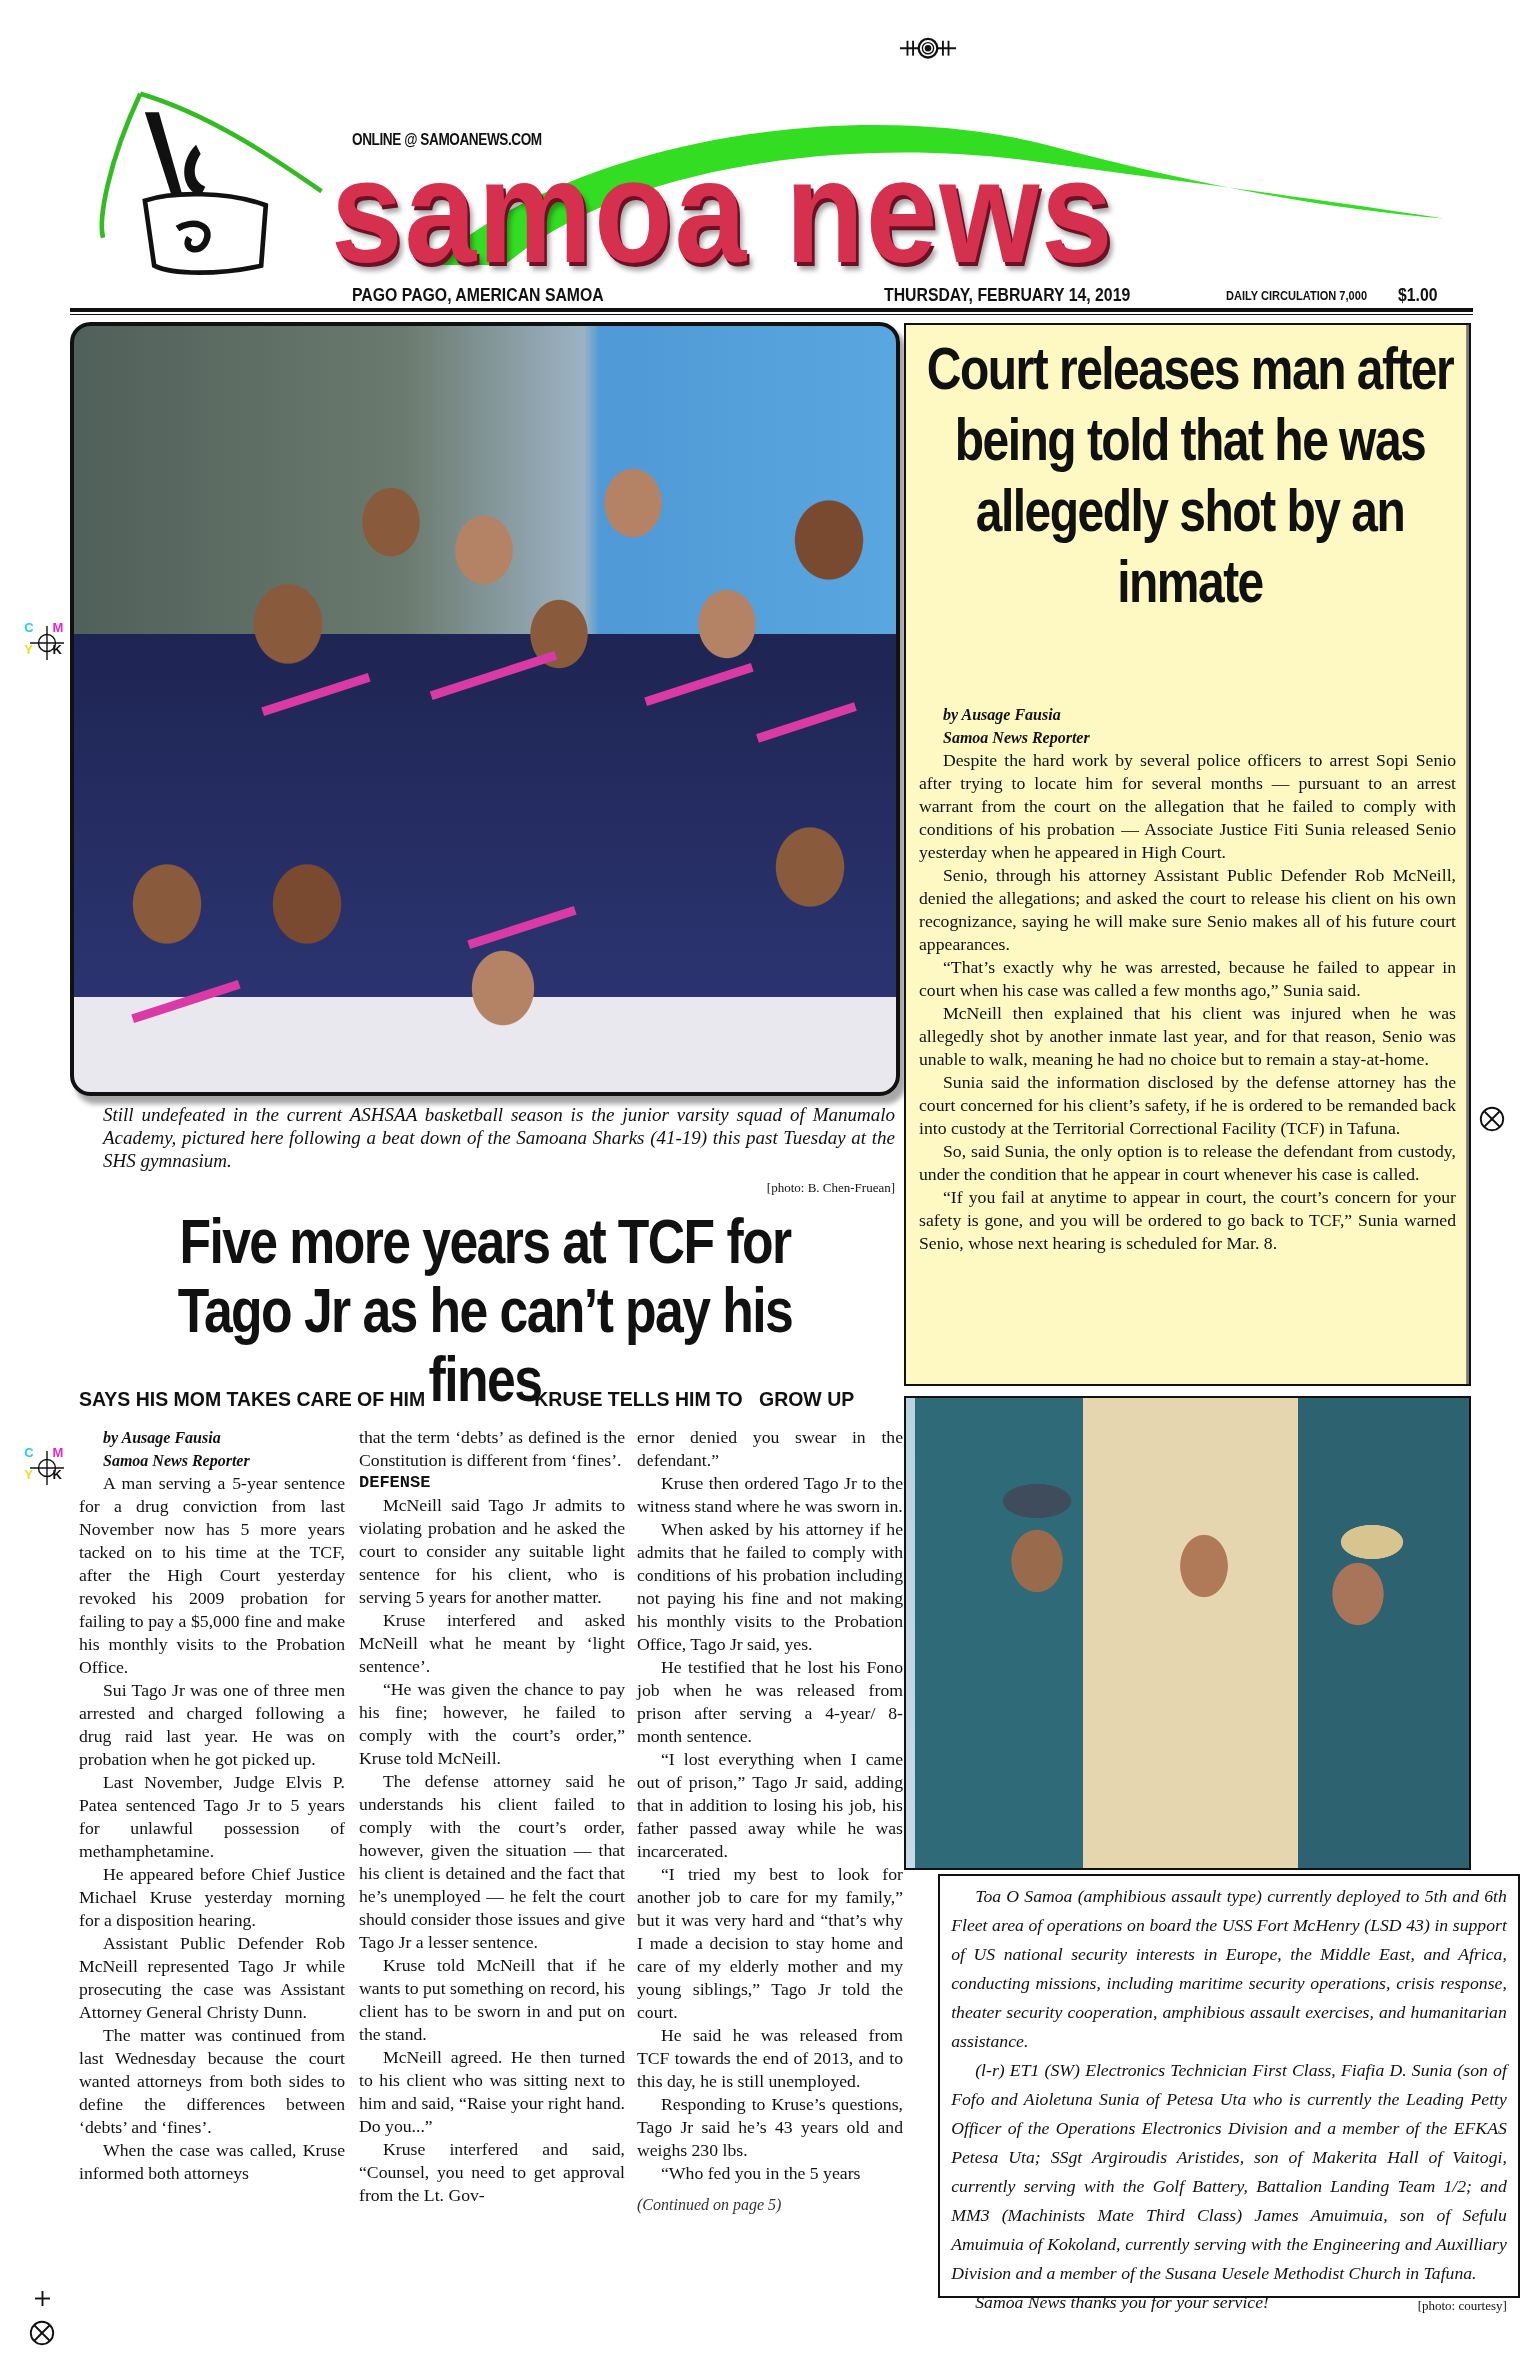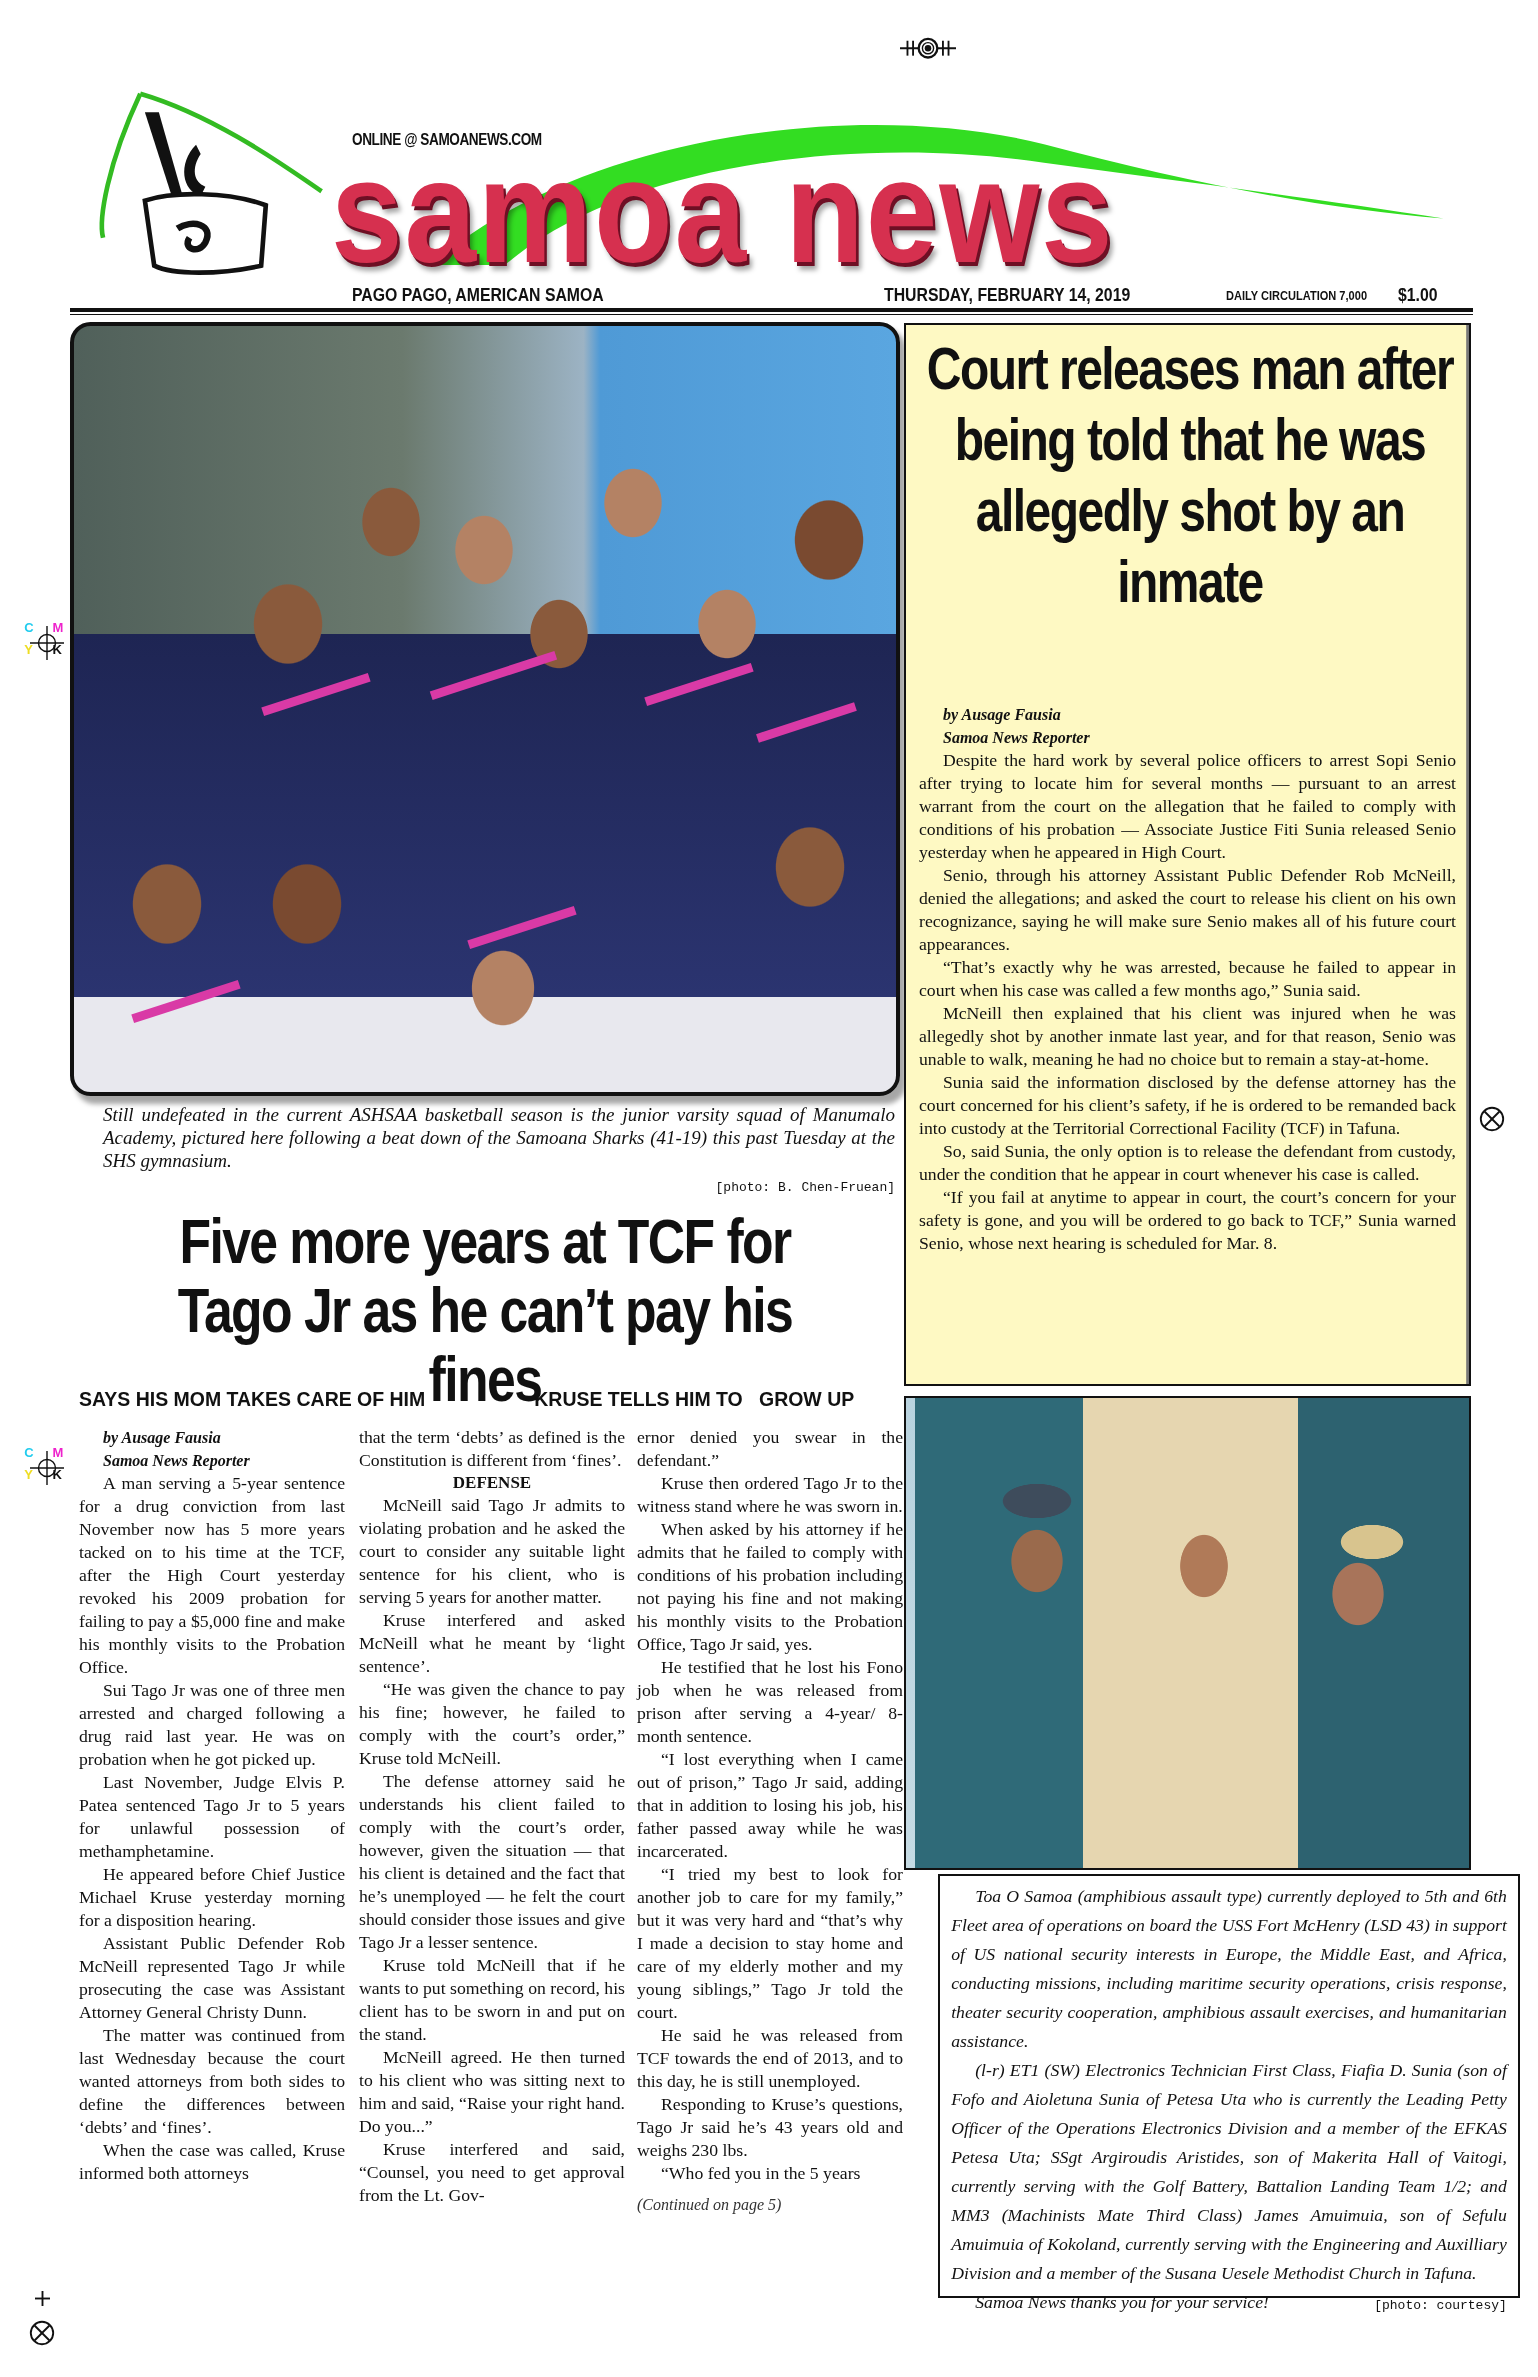--- a/index.html
+++ b/index.html
@@ -48,7 +48,7 @@
 
   .caption-main { left: 79px; top: 1103px; width: 816px; font-style: italic; font-size: 19px; line-height: 23px; text-align: justify; }
   .caption-main .indent { padding-left: 24px; }
-  .credit { font-style: normal; font-size: 13px; float: right; margin-top: 3.7px; font-family: Liberation Mono, monospace; }
+  .credit { font-style: normal; font-size: 13px; float: right; margin-top: 3.7px; }
 
   .headline-main { left: 70px; top: 1207px; width: 830px; text-align: center; font-family: "Liberation Sans", sans-serif; font-weight: bold; font-size: 63px; line-height: 69px; letter-spacing: -1.9px; transform: scaleX(0.82); transform-origin: center top; }
   .subheads { left: 79px; top: 1387px; width: 816px; font-family: "Liberation Sans", sans-serif; font-weight: bold; font-size: 20.5px; display: flex; justify-content: space-between; transform: scaleX(0.95); transform-origin: left; }

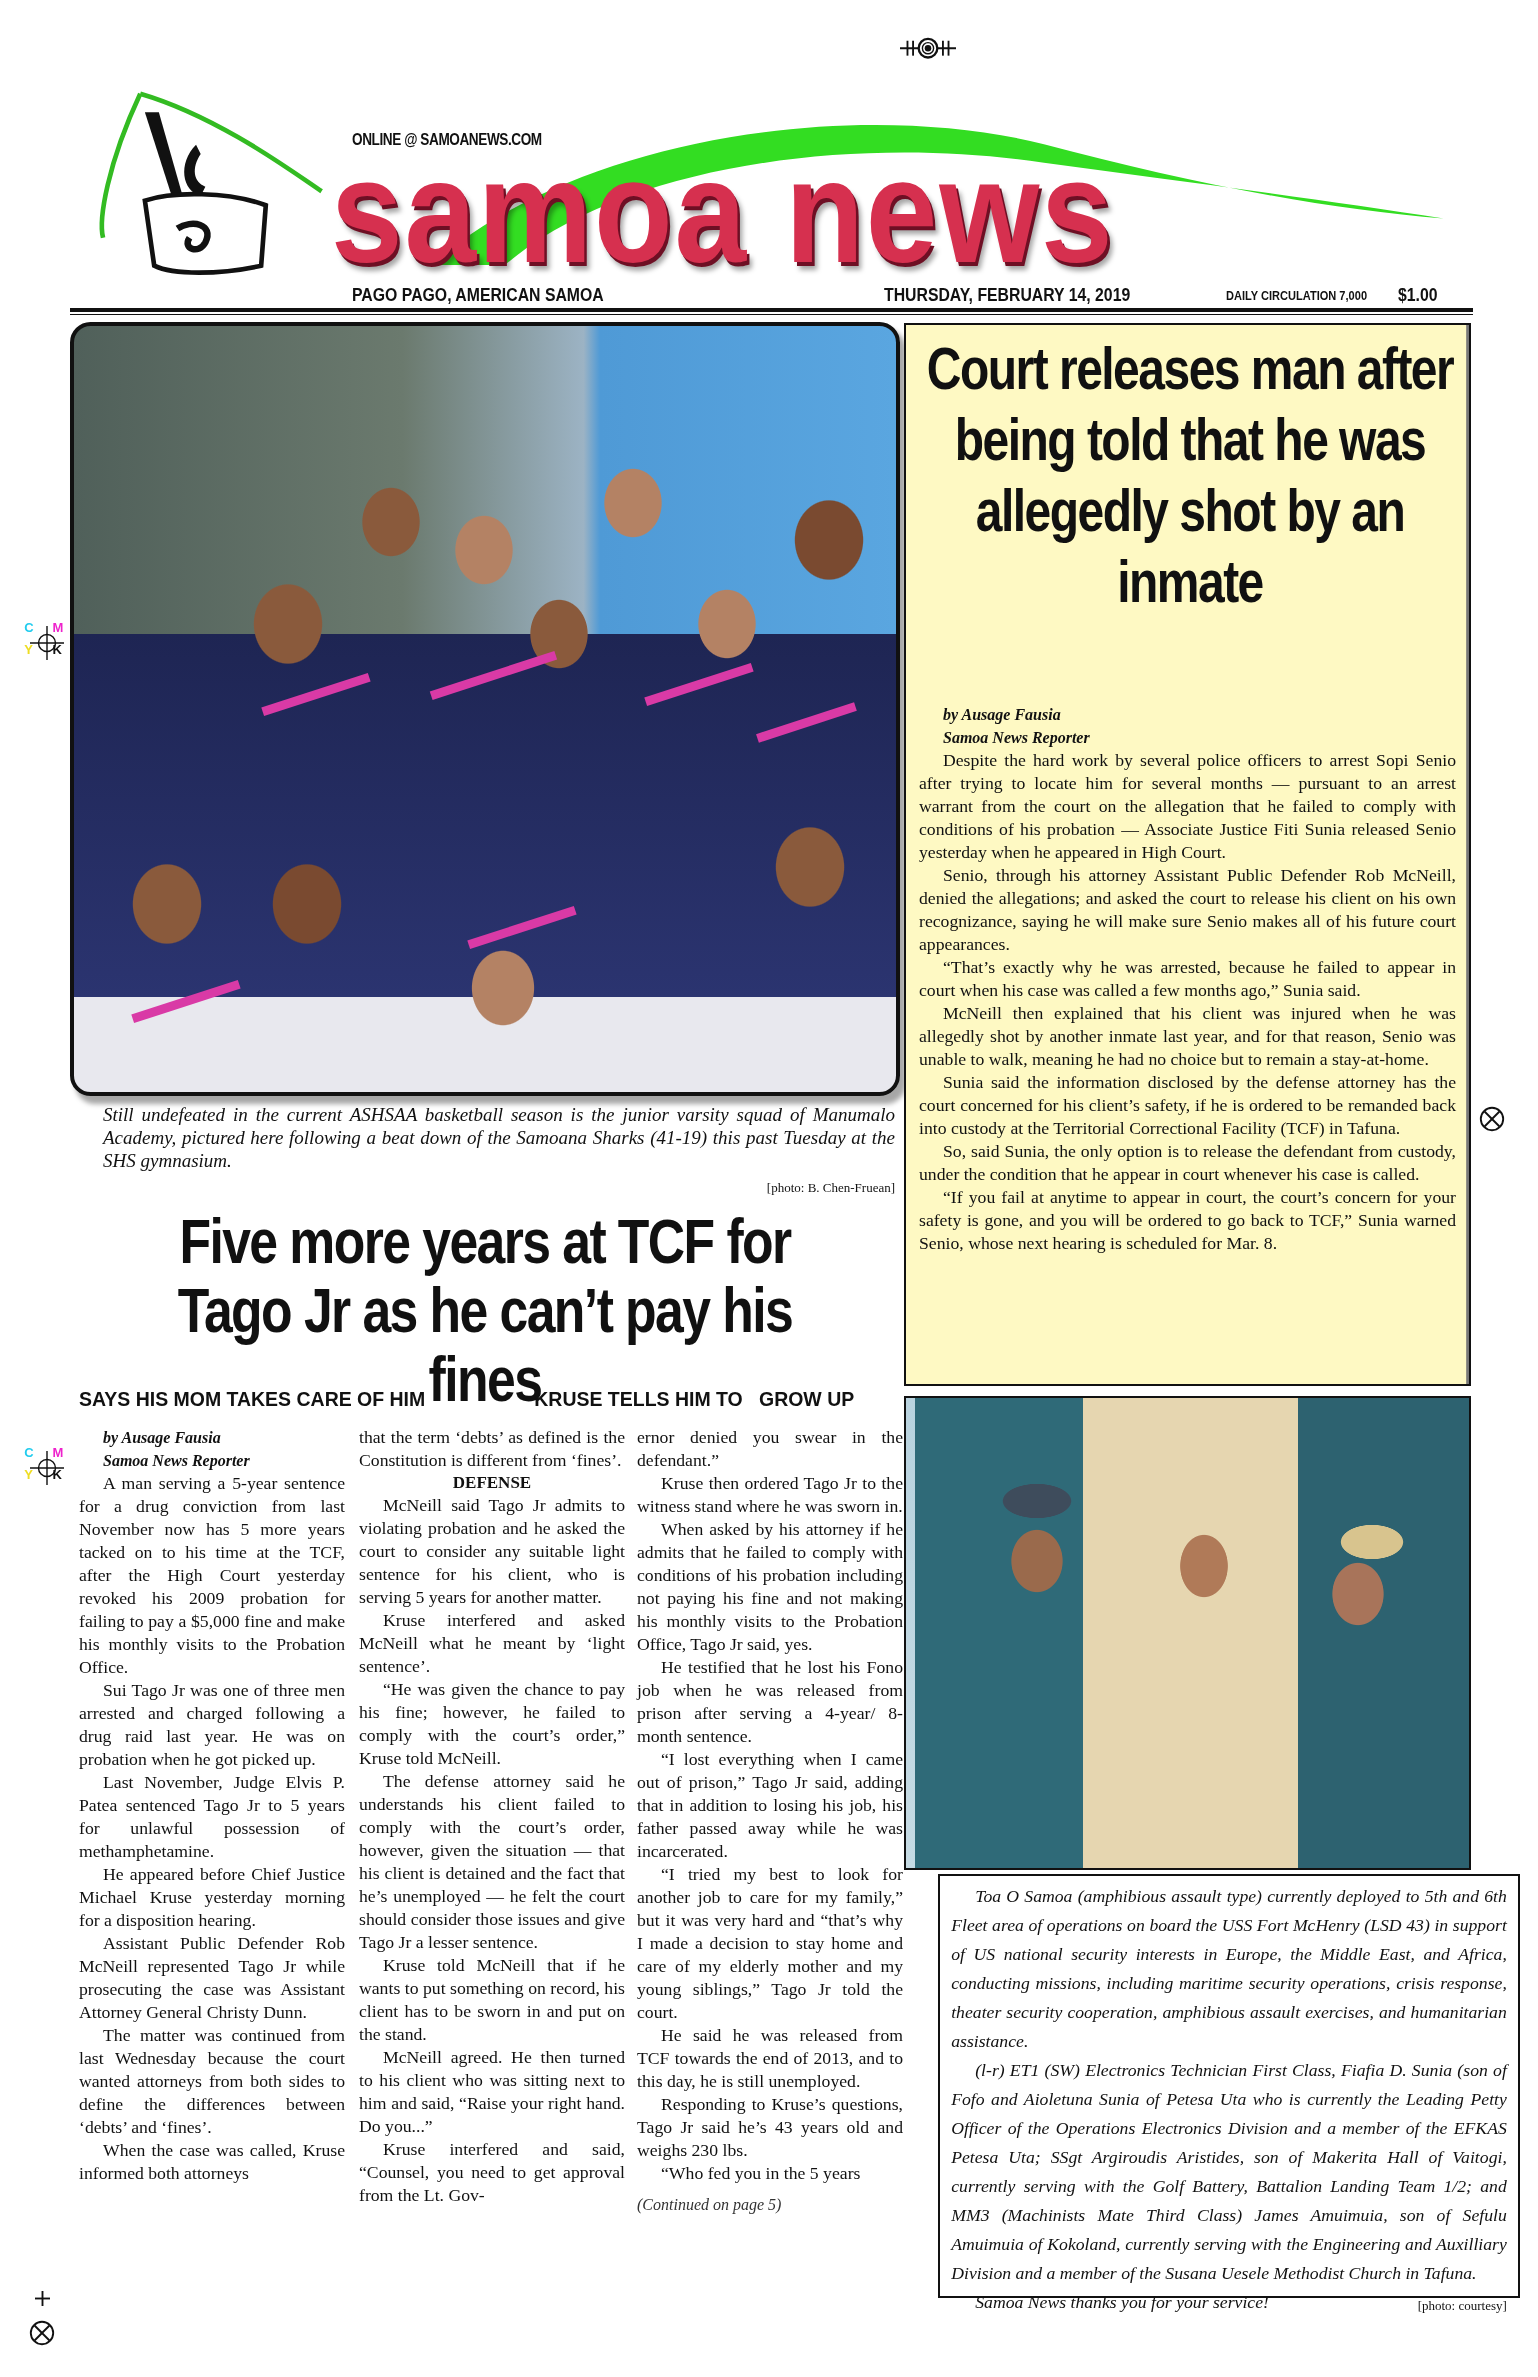--- a/index.html
+++ b/index.html
@@ -57,7 +57,7 @@
   .col p { text-indent: 24px; }
   .col p.noindent { text-indent: 0; }
   .byline { font-style: italic; font-weight: bold; font-size: 16px; line-height: 23px; text-indent: 0; }
-  .section-head { font-family: Liberation Serif, serif; font-weight: bold; font-size: 17px; text-align: center; text-indent: 0 !important; line-height: 22.4px; }
+  .section-head { font-family: Liberation Mono, monospace; font-weight: bold; font-size: 17px; text-indent: 0 !important; line-height: 22.4px; }
   .continued { font-style: italic; font-size: 16px; text-align: left; color: #333; margin-top: 7.5px; text-indent: 0 !important; }
 
   

